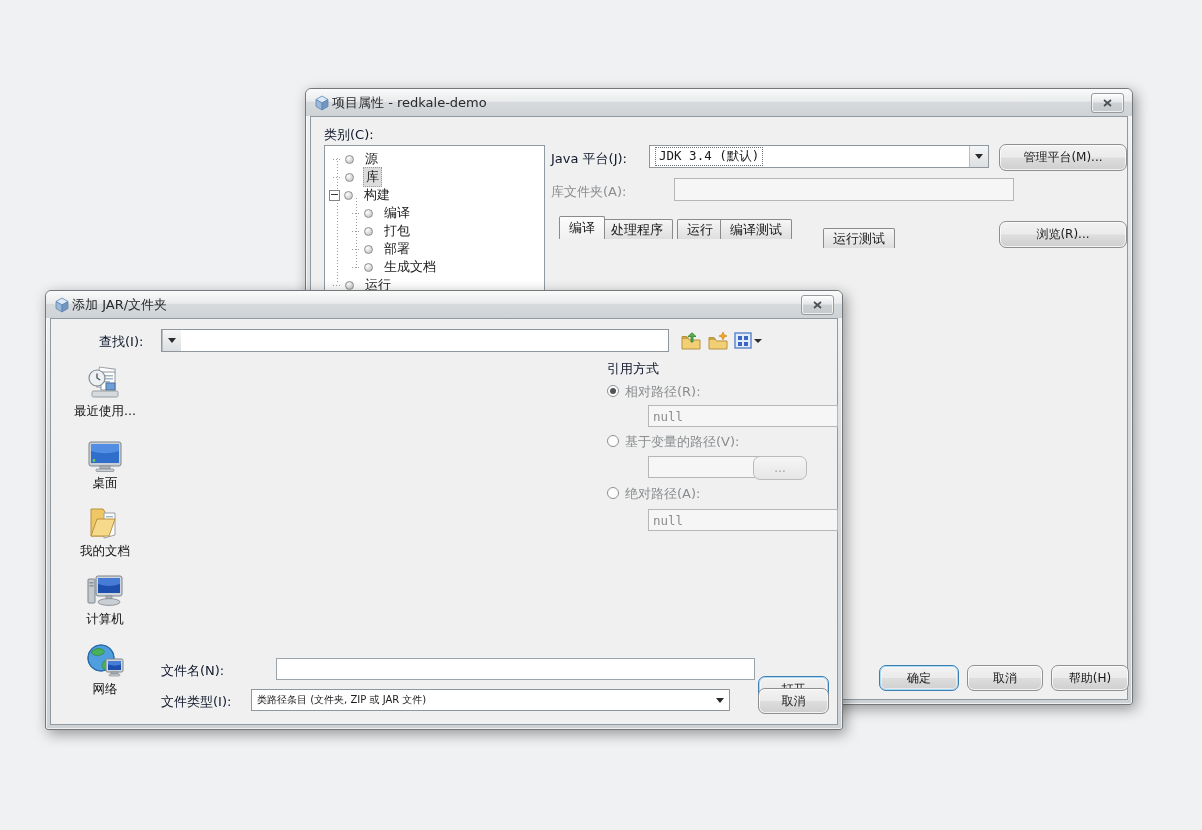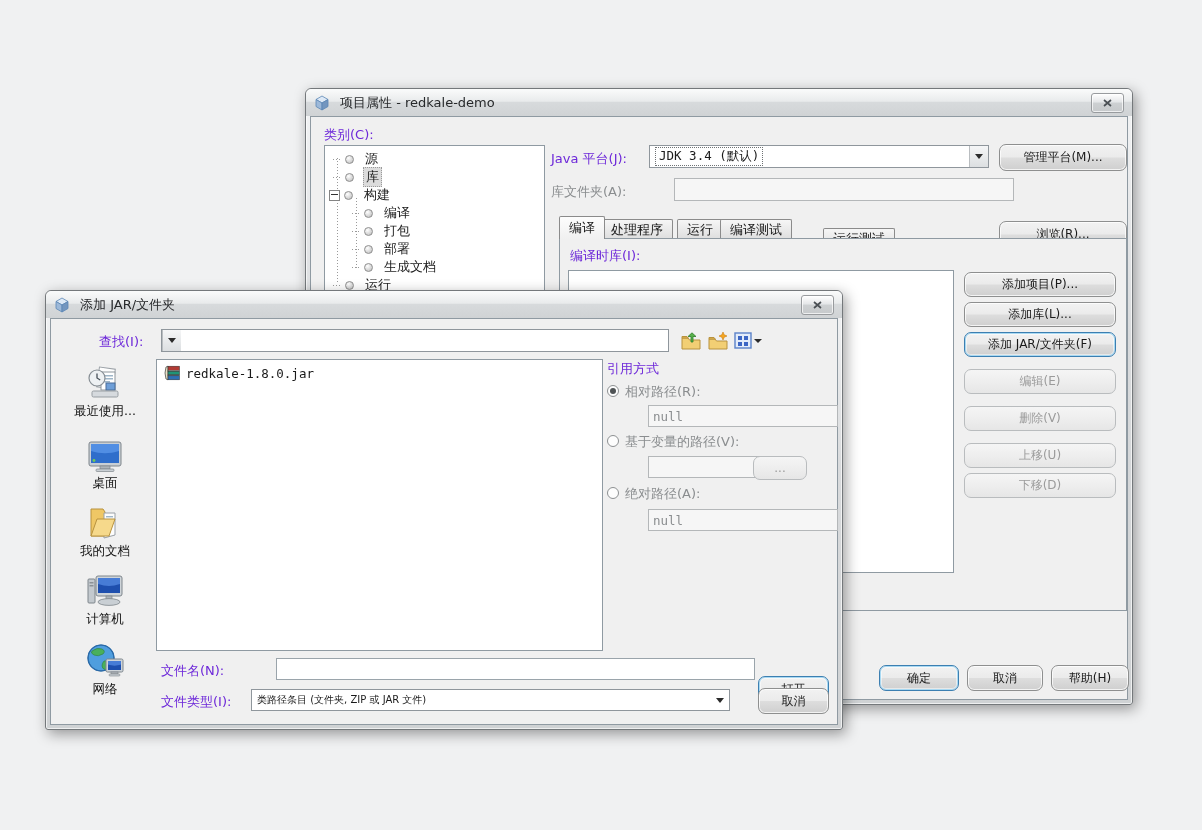--- a/index.html
+++ b/index.html
@@ -11,7 +11,7 @@
   .win{position:absolute;border:1px solid #74787b;border-radius:6px 6px 3px 3px;
        background:linear-gradient(#f4f5f6,#d9dbdd 40%,#cfd2d4);
        box-shadow:3px 4px 14px rgba(0,0,0,.38), inset 0 0 0 1px rgba(255,255,255,.65);}
-  .titlebar{position:absolute;left:0;right:0;top:0;height:27px;display:flex;align-items:center;padding:0 8px;gap:10px;border-radius:6px 6px 0 0;
+  .titlebar{position:absolute;left:0;right:0;top:0;height:27px;display:flex;align-items:center;padding:0 8px;gap:2px;border-radius:6px 6px 0 0;
        background:linear-gradient(#fafbfb,#e9ebec 45%,#d7dadc 50%,#d0d3d5);}
   .tb-title{font-size:13px;color:#27292b;white-space:nowrap;}
   .closebtn{position:absolute;right:8px;top:4px;width:31px;height:18px;border:1px solid #989b9e;border-radius:3px;

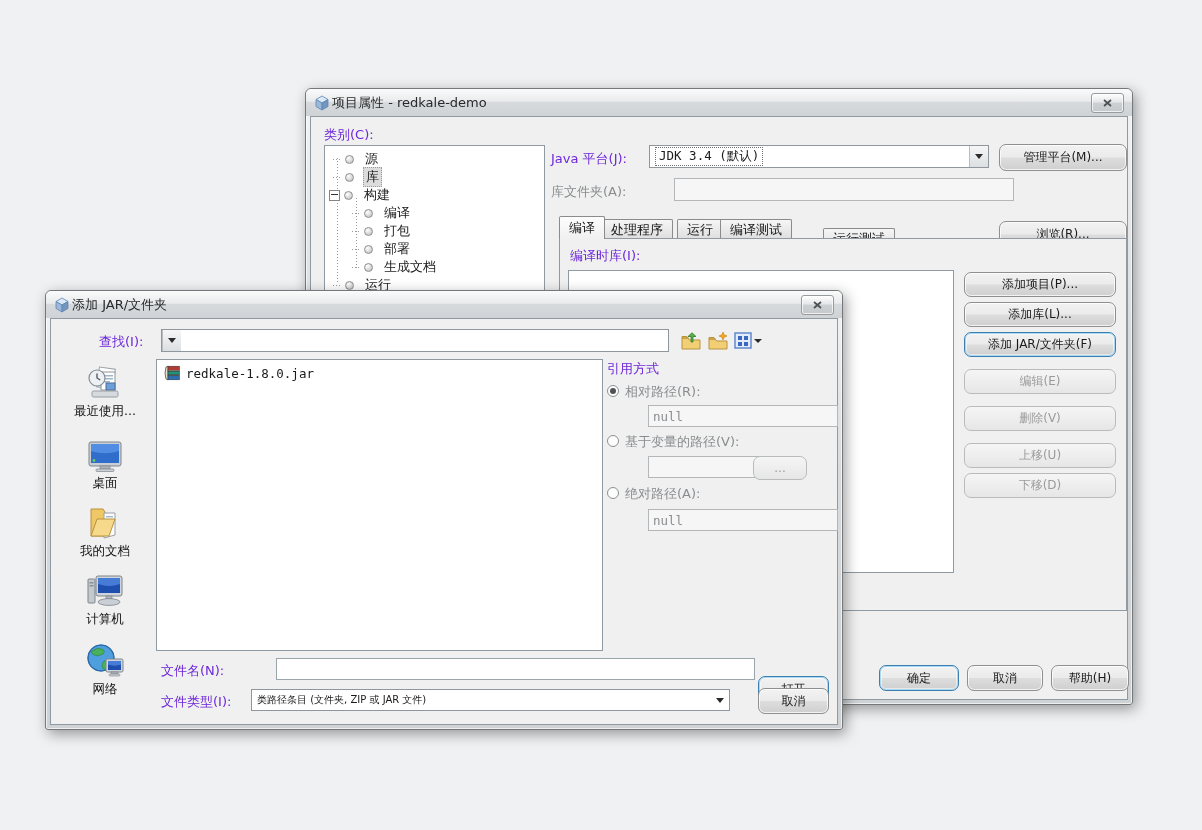--- a/index.html
+++ b/index.html
@@ -18,7 +18,7 @@
        background:linear-gradient(#ffffff,#e4e6e8 45%,#cdd0d2 50%,#c6c9cb);display:flex;align-items:center;justify-content:center;
        box-shadow:inset 0 0 0 1px rgba(255,255,255,.7);cursor:default;}
   .win-body{position:absolute;left:4px;right:4px;top:27px;bottom:4px;background:#f0f0f0;border:1px solid #8f9aa2;}
-  .lbl{position:absolute;white-space:nowrap;color:#6d28d9;}
+  .lbl{position:absolute;white-space:nowrap;color:#0f172a;}
   .lbl.gray{color:#8a8d8f;}
   .panel{position:absolute;background:#ffffff;border:1px solid #8f9aa2;}
   .groupline{position:absolute;border:1px solid #8f9aa2;background:#f0f0f0;}

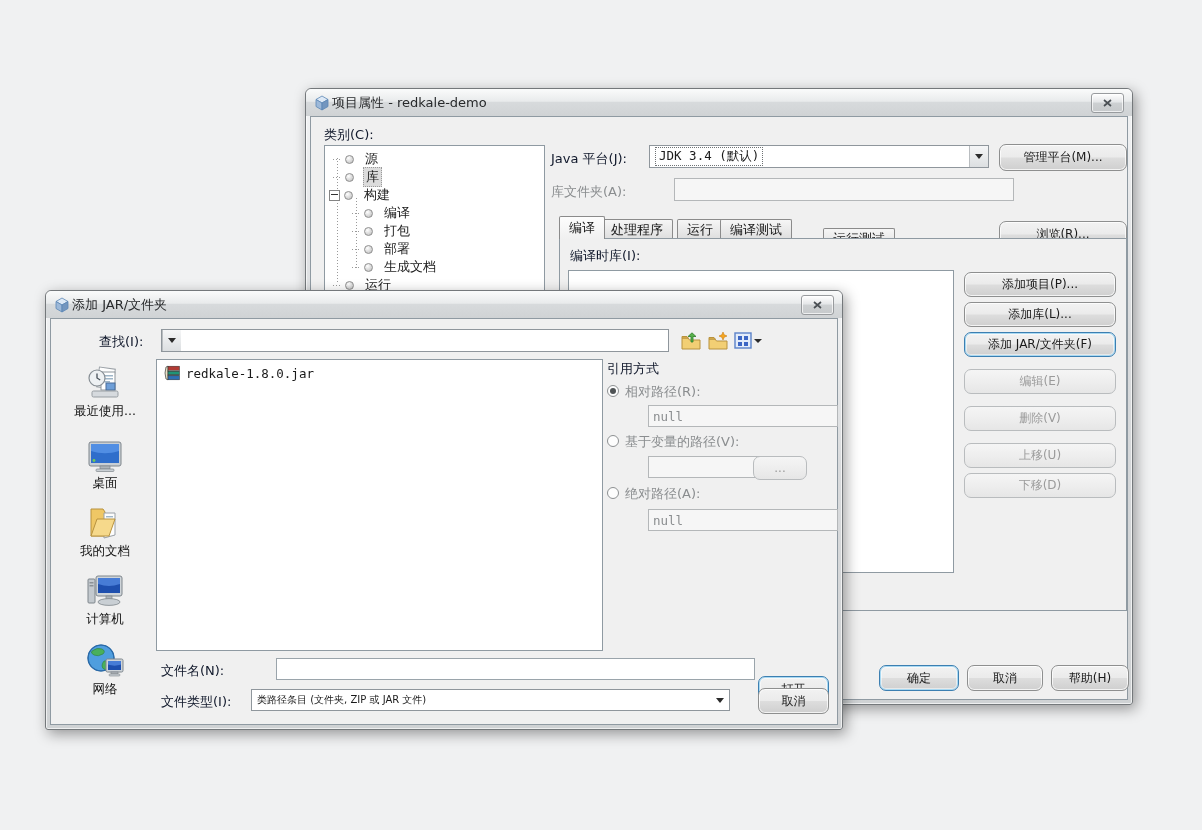--- a/index.html
+++ b/index.html
@@ -156,17 +156,6 @@
       <div class="tab" style="left:409px;top:102px;height:20px;">编译测试</div>
       <div class="tab" style="left:512px;top:102px;height:20px;margin-top:9px;">运行测试</div>
 
-      <div class="groupline" style="left:248px;top:121px;width:566px;height:371px;z-index:2;">
-        <div class="lbl" style="left:10px;top:8px;">编译时库(I):</div>
-        <div class="panel" style="left:8px;top:31px;width:384px;height:301px;"></div>
-        <div class="btn" style="left:404px;top:33px;width:150px;height:23px;">添加项目(P)...</div>
-        <div class="btn" style="left:404px;top:63px;width:150px;height:23px;">添加库(L)...</div>
-        <div class="btn focus" style="left:404px;top:93px;width:150px;height:23px;">添加 JAR/文件夹(F)</div>
-        <div class="btn dis" style="left:404px;top:130px;width:150px;height:23px;">编辑(E)</div>
-        <div class="btn dis" style="left:404px;top:167px;width:150px;height:23px;">删除(V)</div>
-        <div class="btn dis" style="left:404px;top:204px;width:150px;height:23px;">上移(U)</div>
-        <div class="btn dis" style="left:404px;top:234px;width:150px;height:23px;">下移(D)</div>
-      </div>
 
       <div class="btn focus" style="left:568px;top:548px;width:78px;height:24px;">确定</div>
       <div class="btn" style="left:656px;top:548px;width:74px;height:24px;">取消</div>

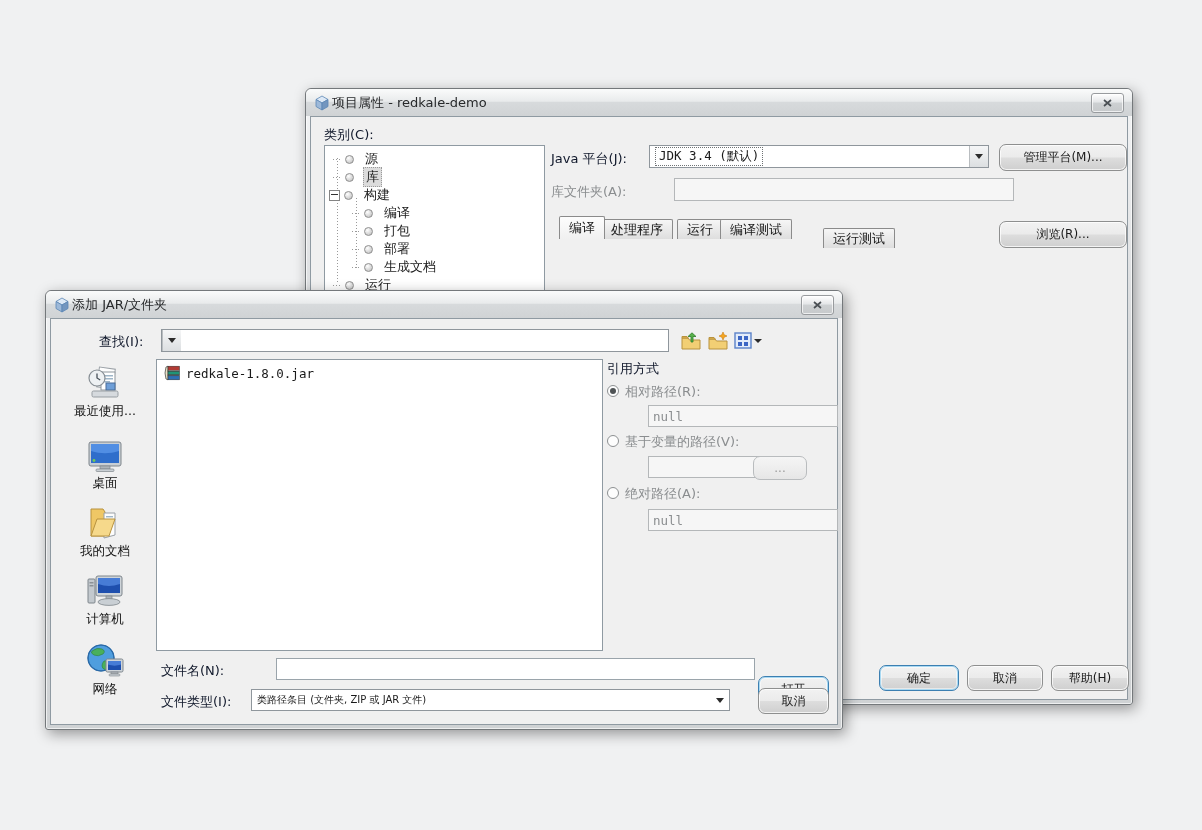--- a/index.html
+++ b/index.html
@@ -277,21 +277,6 @@
         <span class="plabel">网络</span>
       </div>
 
-      <div class="panel" style="left:105px;top:40px;width:445px;height:290px;">
-        <div class="file-item">
-          <svg width="17" height="16" viewBox="0 0 17 16">
-              <path d="M2 2 q-2 6 0 12 l2 0.8 V1.2 Z" fill="#e9e2c8" stroke="#3a3a3a" stroke-width="0.7"></path>
-              <g stroke="#2c2c2c" stroke-width="0.5">
-                <rect x="4" y="1.2" width="11.5" height="4.2" fill="#b23b34"></rect>
-                <rect x="4" y="5.4" width="11.5" height="0.9" fill="#f4f4f4"></rect>
-                <rect x="4" y="6.3" width="11.5" height="3.6" fill="#1f9477"></rect>
-                <rect x="4" y="9.9" width="11.5" height="0.9" fill="#f4f4f4"></rect>
-                <rect x="4" y="10.8" width="11.5" height="4" fill="#2e6fb4"></rect>
-              </g>
-            </svg>
-          <span class="mono" style="font-size:12.5px;">redkale-1.8.0.jar</span>
-        </div>
-      </div>
 
       <div class="lbl" style="left:556px;top:41px;">引用方式</div>
 

